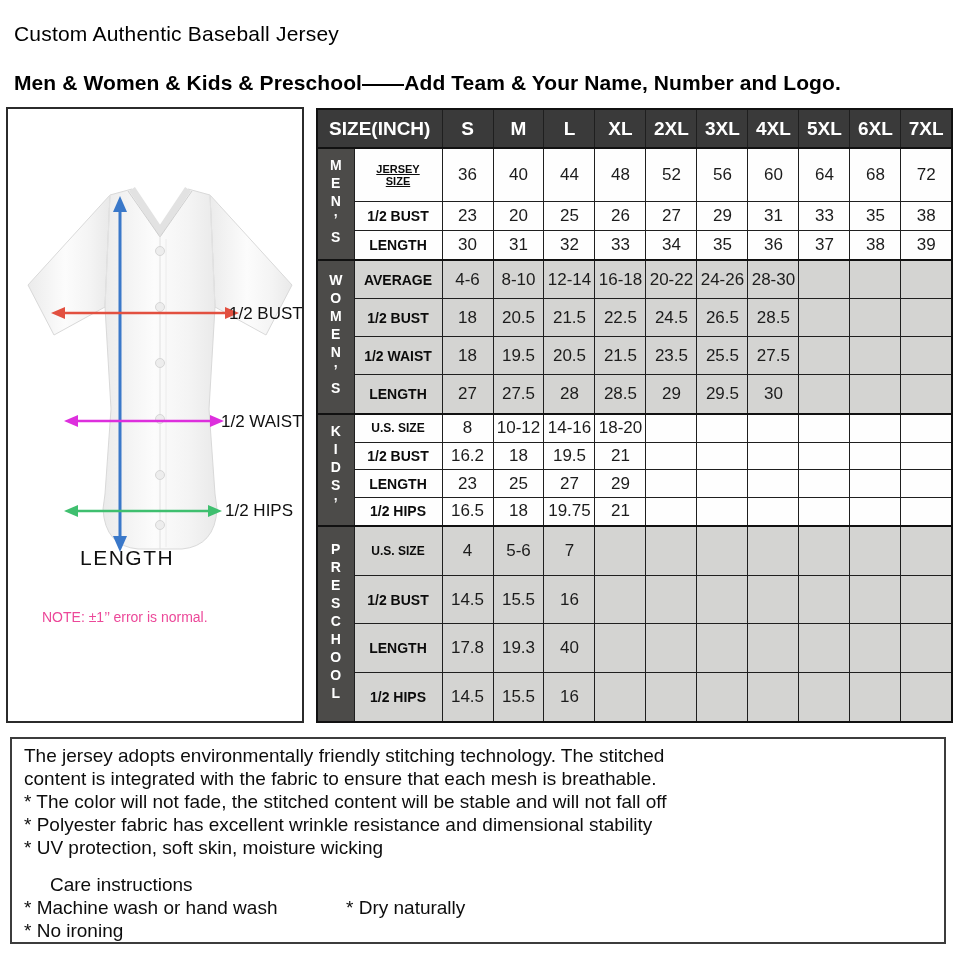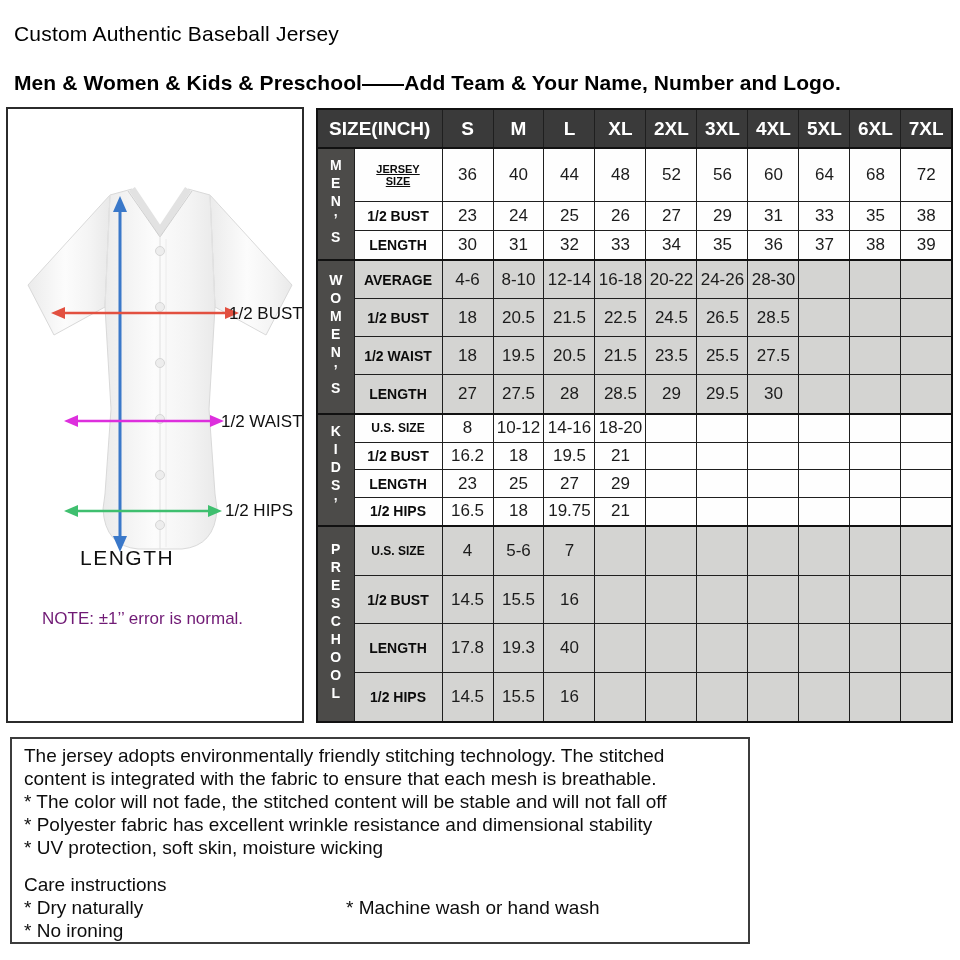--- a/index.html
+++ b/index.html
@@ -173,7 +173,7 @@
             <div>1/2 BUST</div>
           </td>
           <td class="val white">23</td>
-          <td class="val white">24</td>
+          <td class="val white">20</td>
           <td class="val white">25</td>
           <td class="val white">26</td>
           <td class="val white">27</td>

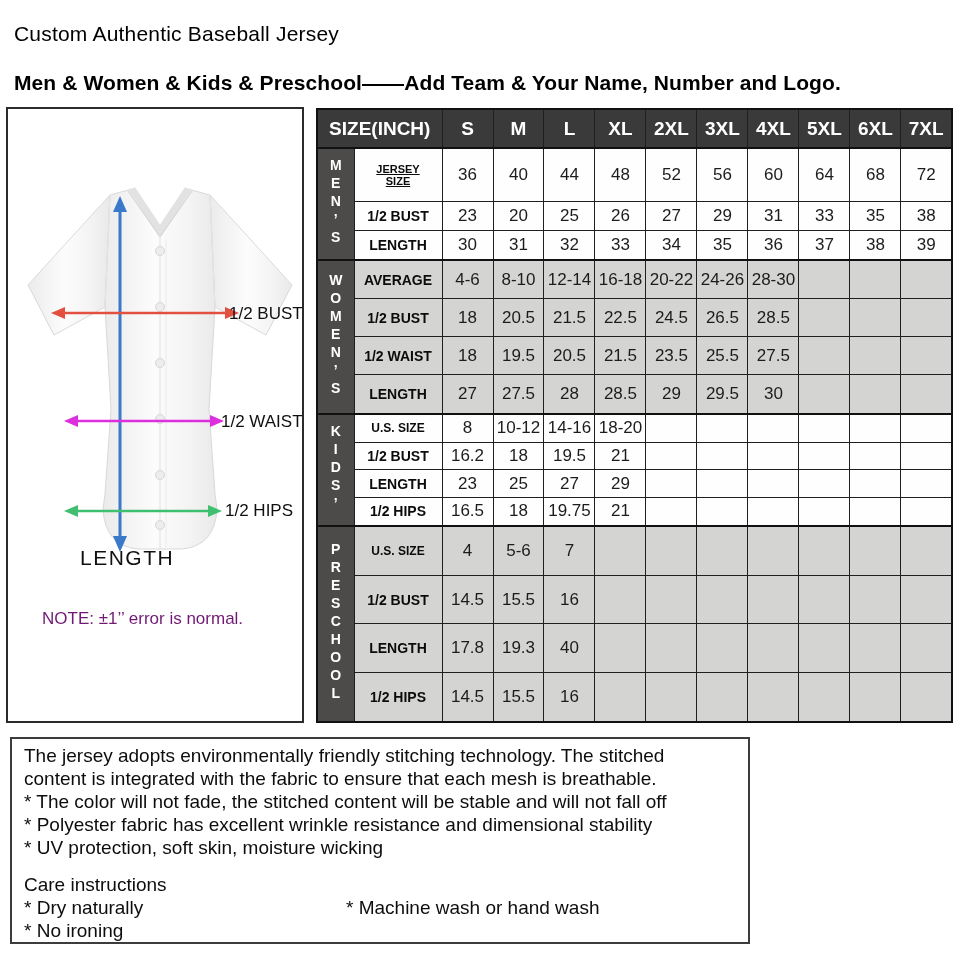--- a/index.html
+++ b/index.html
@@ -16,7 +16,7 @@
   .panel svg{position:absolute;left:0;top:0;}
   .meas-label{position:absolute;font-size:17px;color:#101010;white-space:nowrap;}
   .len-label{position:absolute;font-size:21px;letter-spacing:1.5px;color:#101010;}
-  .note{position:absolute;font-size:17px;color:#701a75;white-space:nowrap;}
+  .note{position:absolute;font-size:14px;color:#ec4899;white-space:nowrap;}
 
   
   .table-wrap{position:absolute;left:316px;top:108px;width:637px;height:531px;}

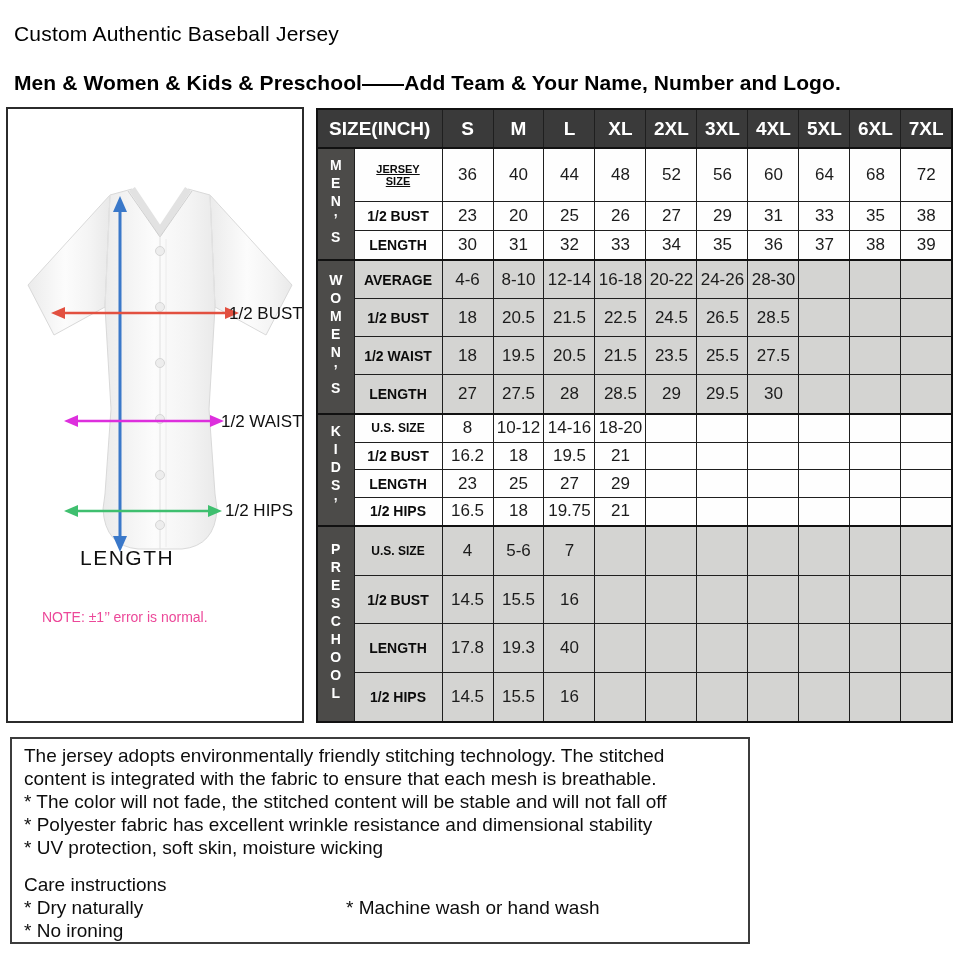--- a/index.html
+++ b/index.html
@@ -40,7 +40,7 @@
   tr.group-start td{border-top:2px solid #111;}
 
   
-  .info-box{position:absolute;left:10px;top:737px;width:740px;height:207px;
+  .info-box{position:absolute;left:10px;top:737px;width:936px;height:207px;
             border:2px solid #3c3c3c;box-sizing:border-box;padding:5px 12px;}
   .info-line{font-size:19px;line-height:23px;color:#0d0d0d;}
   .care-title{font-size:19px;line-height:23px;margin-top:14px;color:#0d0d0d;}

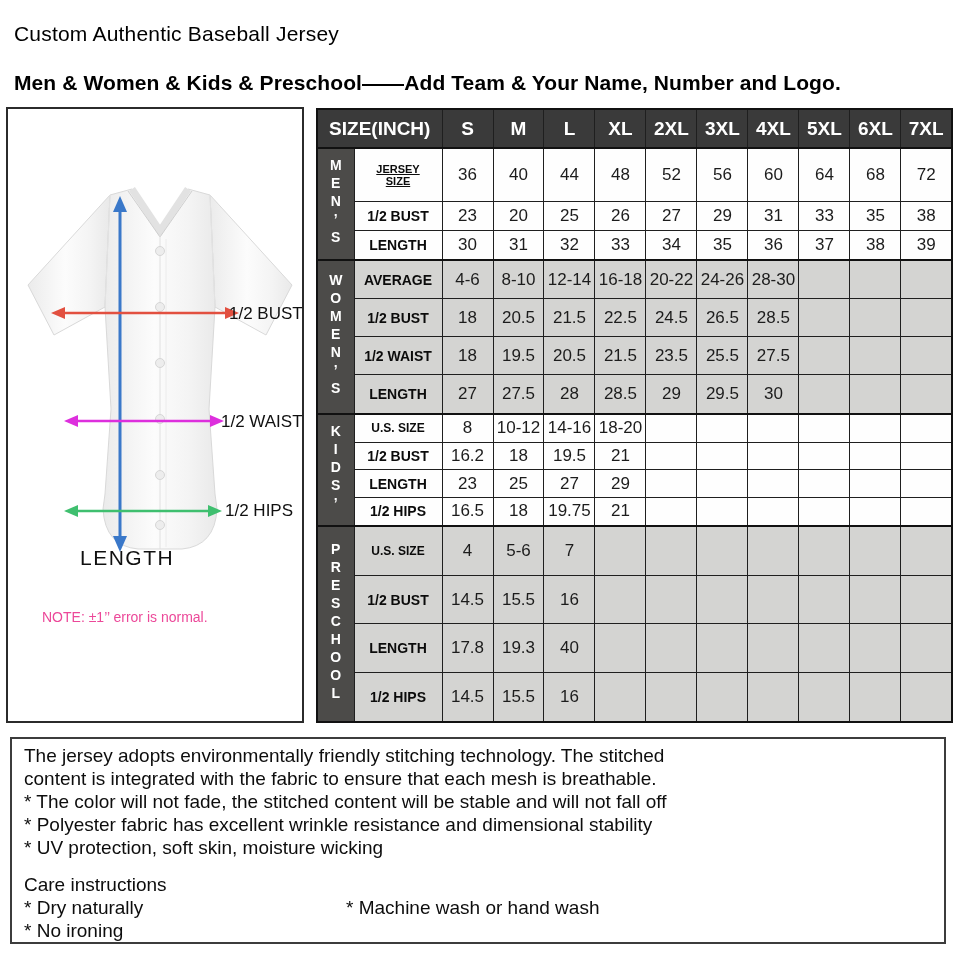--- a/index.html
+++ b/index.html
@@ -43,7 +43,7 @@
   .info-box{position:absolute;left:10px;top:737px;width:936px;height:207px;
             border:2px solid #3c3c3c;box-sizing:border-box;padding:5px 12px;}
   .info-line{font-size:19px;line-height:23px;color:#0d0d0d;}
-  .care-title{font-size:19px;line-height:23px;margin-top:14px;color:#0d0d0d;}
+  .care-title{font-size:19px;line-height:23px;margin-top:14px;color:#0d0d0d;margin-left:26px;}
   .care-grid{display:grid;grid-template-columns:322px auto;font-size:19px;line-height:23px;color:#0d0d0d;}
 </style>
 </head>

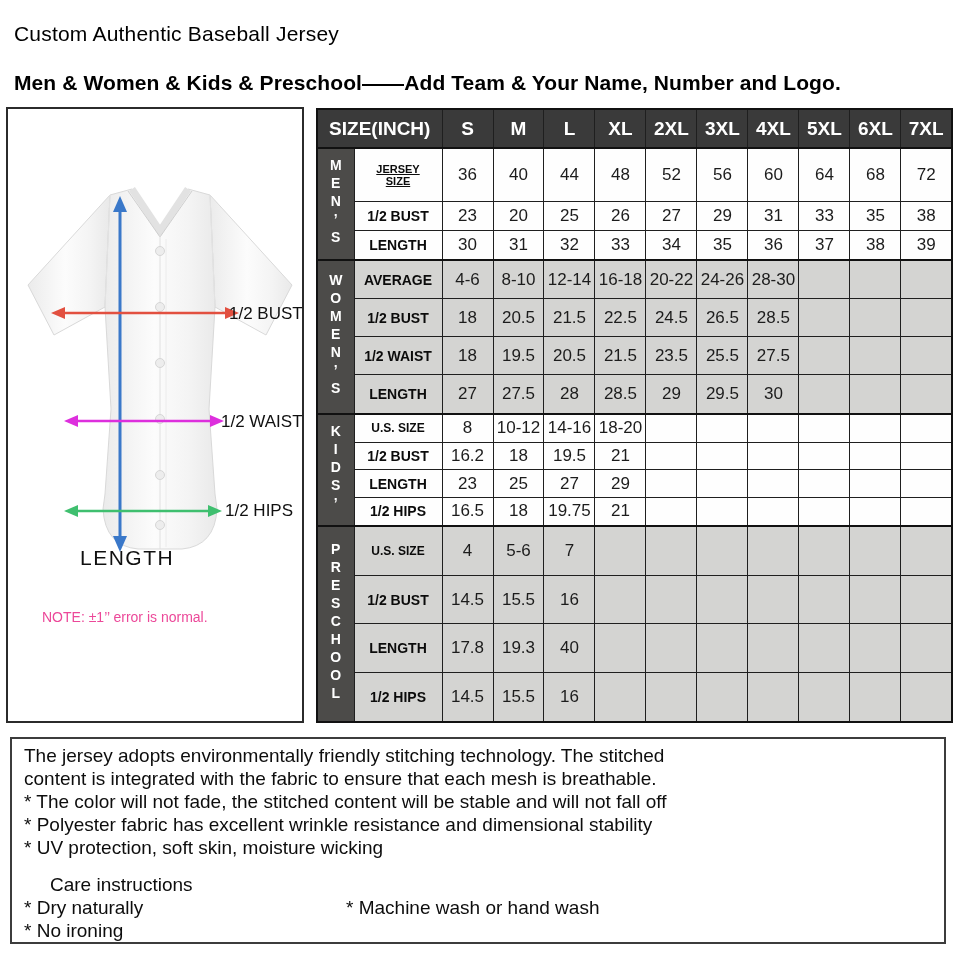--- a/index.html
+++ b/index.html
@@ -395,8 +395,8 @@
     </div>
   <div class="care-title">Care instructions</div>
   <div class="care-grid">
+    <div class="care-item">* Machine wash or hand wash</div>
     <div class="care-item">* Dry naturally</div>
-    <div class="care-item">* Machine wash or hand wash</div>
     <div class="care-item">* No ironing</div>
   </div>
 </div>

